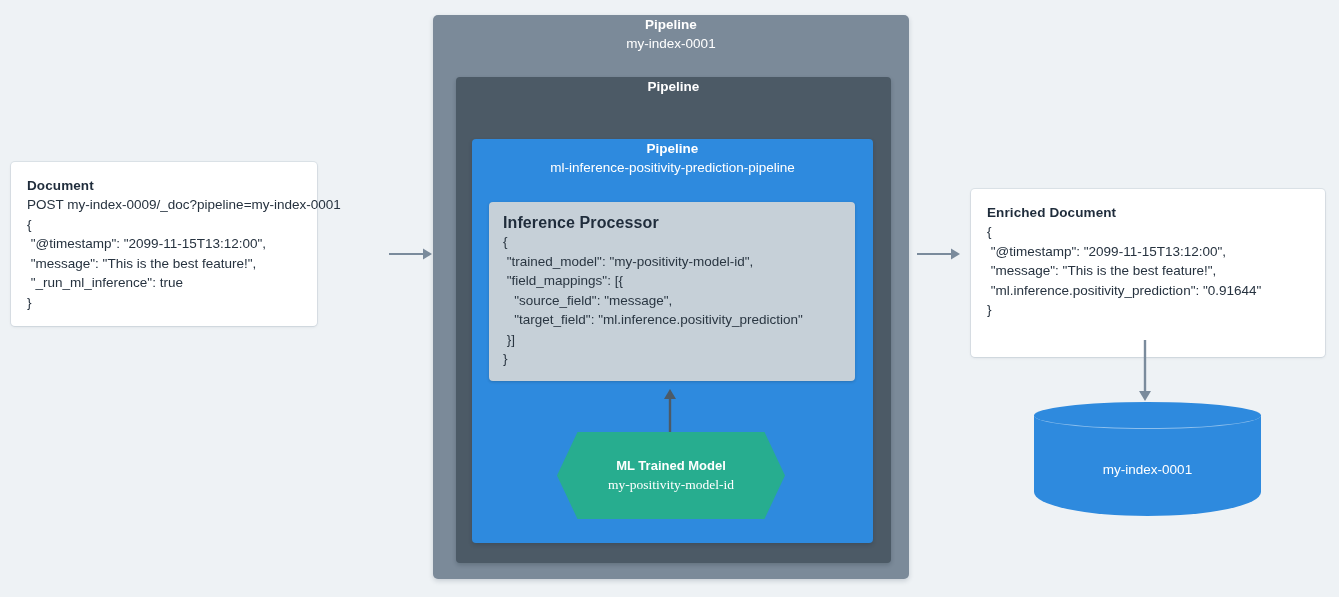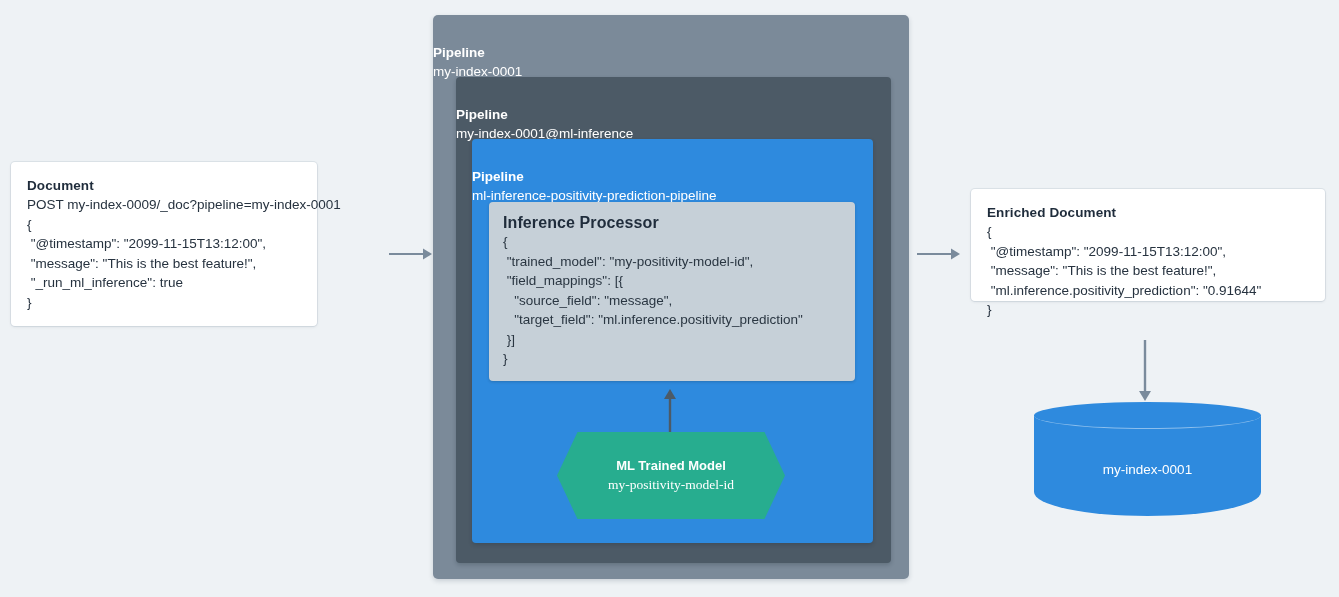--- a/index.html
+++ b/index.html
@@ -72,8 +72,9 @@
     overflow: hidden;
   }
   .pipe-head {
+    text-align: center;
     color: #ffffff;
-    padding-top: 28px;
+    padding-top: 0;
   }
   .pipe-head .pipe-kind {
     font-weight: bold;

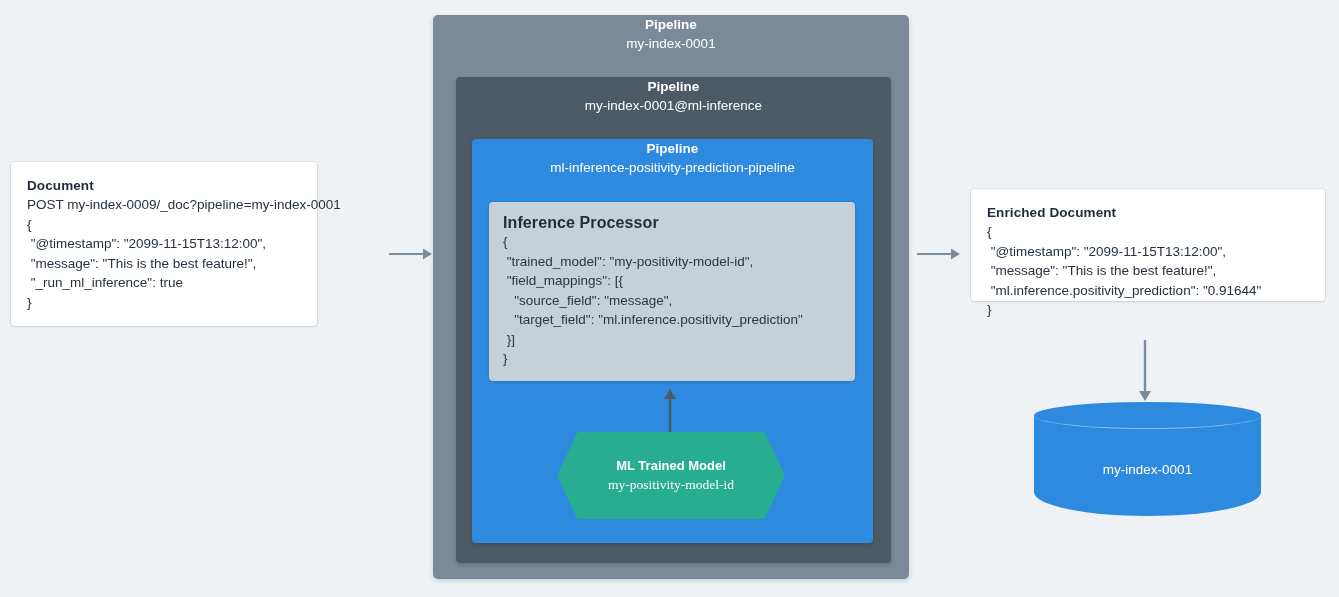--- a/index.html
+++ b/index.html
@@ -197,7 +197,6 @@
     <div class="pipeline-mid">
       <div class="pipe-head">
         <div class="pipe-kind">Pipeline</div>
-        <div class="pipe-name">my-index-0001@ml-inference</div>
       </div>
 
       <div class="pipeline-inner">

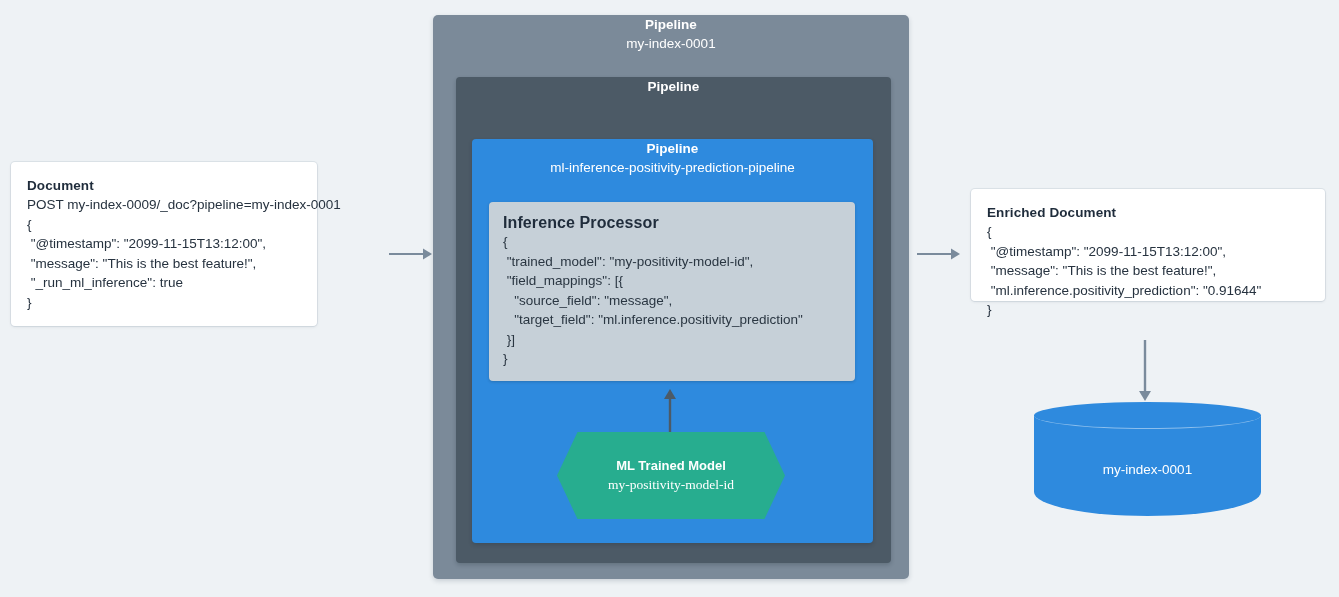--- a/index.html
+++ b/index.html
@@ -45,7 +45,7 @@
   }
 
   #document-card  { left: 11px;  top: 162px; width: 306px; height: 164px; }
-  #enriched-card  { left: 971px; top: 189px; width: 354px; height: 112px; }
+  #enriched-card  { left: 971px; top: 189px; width: 354px; height: 168px; }
 
   
   .pipeline-outer {

